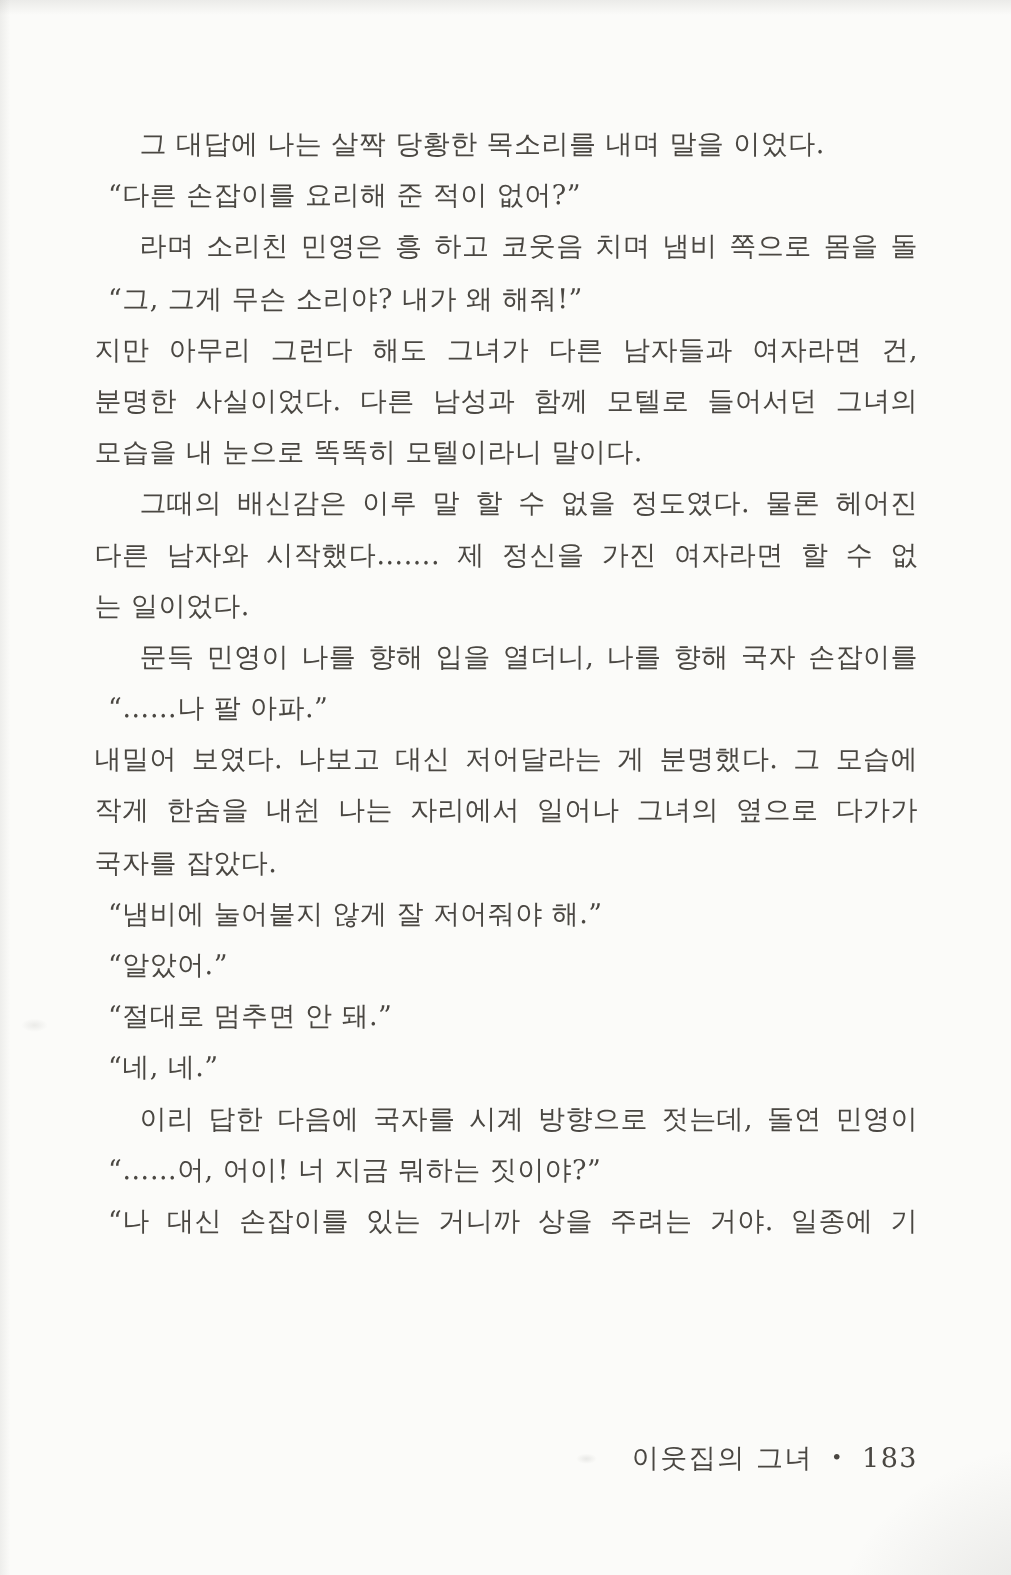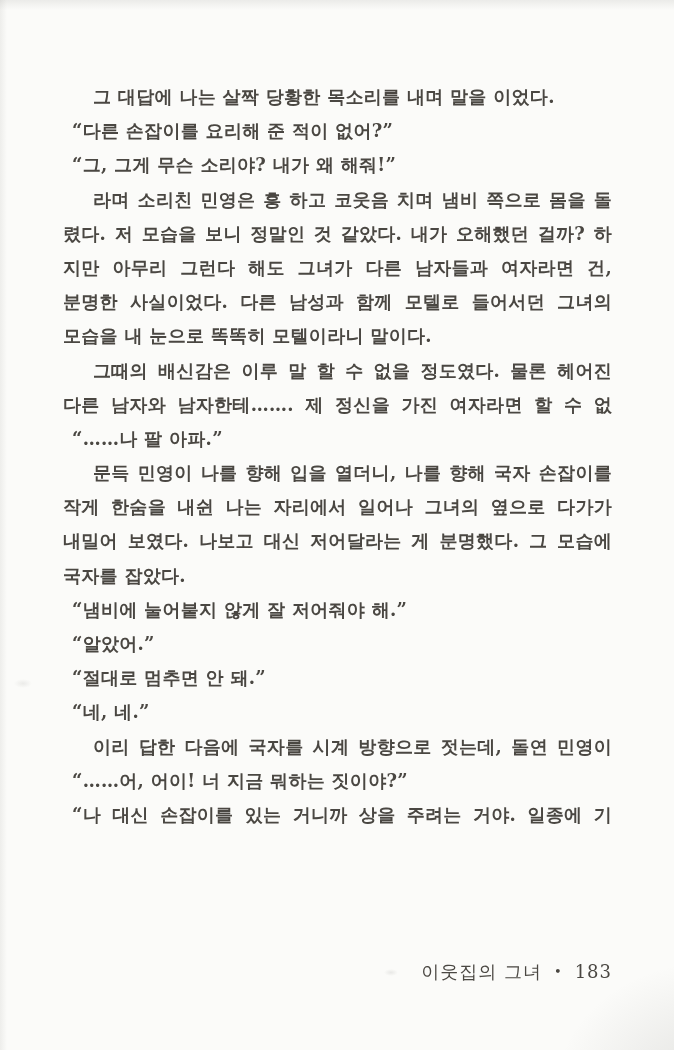--- a/index.html
+++ b/index.html
@@ -59,7 +59,6 @@
     line-height: 34.2px;
     white-space: nowrap;
     overflow: visible;
-    font-weight: bold;
   }
   
   .pi { padding-left: 30px; }

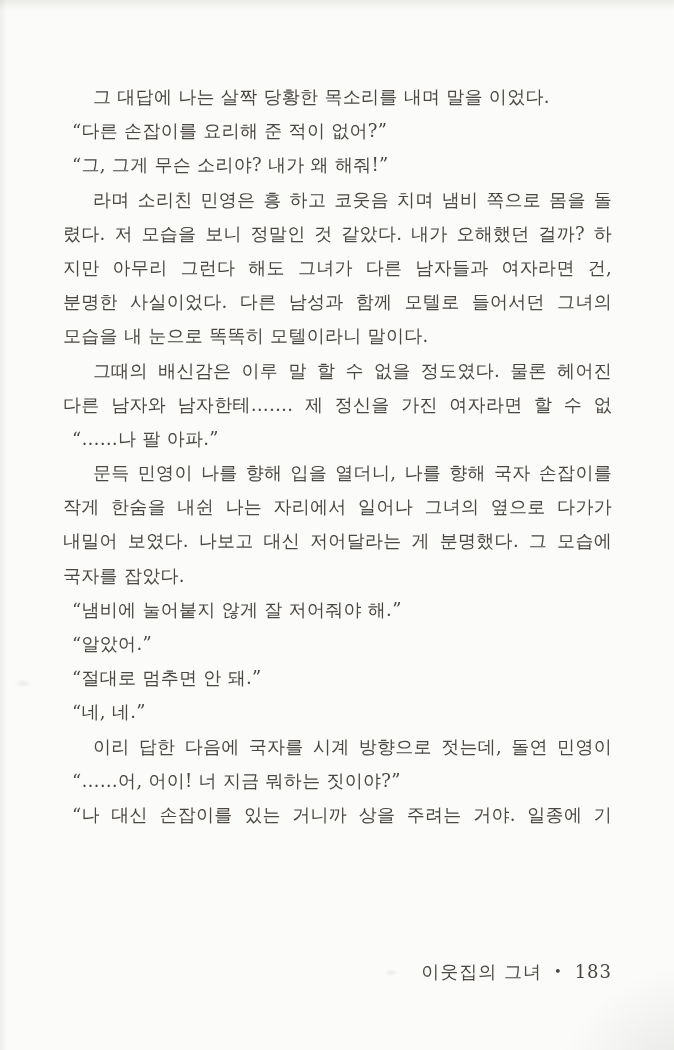--- a/index.html
+++ b/index.html
@@ -94,8 +94,8 @@
   <div class="text-block">
     <div class="line pi">그 대답에 나는 살짝 당황한 목소리를 내며 말을 이었다.</div>
     <div class="line qi">“다른 손잡이를 요리해 준 적이 없어?”</div>
+    <div class="line pi full">라며 소리친 민영은 흥 하고 코웃음 치며 냄비 쪽으로 몸을 돌</div>
     <div class="line qi">“그, 그게 무슨 소리야? 내가 왜 해줘!”</div>
-    <div class="line pi full">라며 소리친 민영은 흥 하고 코웃음 치며 냄비 쪽으로 몸을 돌</div>
     <div class="line full">렸다. 저 모습을 보니 정말인 것 같았다. 내가 오해했던 걸까? 하</div>
     <div class="line full">지만 아무리 그런다 해도 그녀가 다른 남자들과 여자라면 건,</div>
     <div class="line full">분명한 사실이었다. 다른 남성과 함께 모텔로 들어서던 그녀의</div>

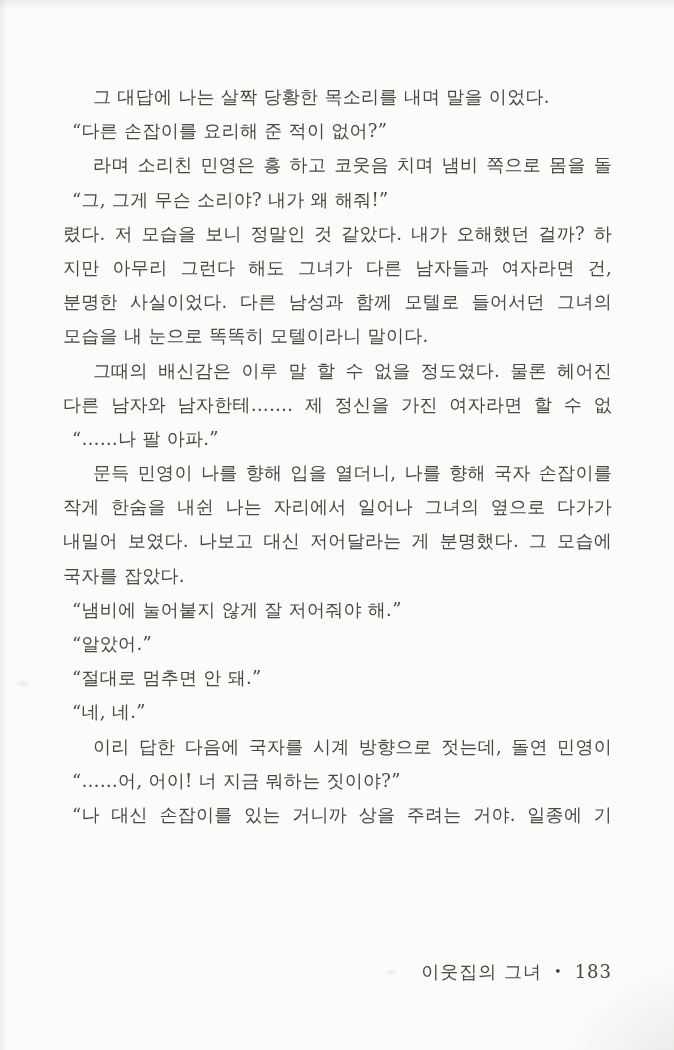--- a/index.html
+++ b/index.html
@@ -96,7 +96,6 @@
     <div class="line qi">“다른 손잡이를 요리해 준 적이 없어?”</div>
     <div class="line pi full">라며 소리친 민영은 흥 하고 코웃음 치며 냄비 쪽으로 몸을 돌</div>
     <div class="line qi">“그, 그게 무슨 소리야? 내가 왜 해줘!”</div>
-    <div class="line full">렸다. 저 모습을 보니 정말인 것 같았다. 내가 오해했던 걸까? 하</div>
     <div class="line full">지만 아무리 그런다 해도 그녀가 다른 남자들과 여자라면 건,</div>
     <div class="line full">분명한 사실이었다. 다른 남성과 함께 모텔로 들어서던 그녀의</div>
     <div class="line">모습을 내 눈으로 똑똑히 모텔이라니 말이다.</div>

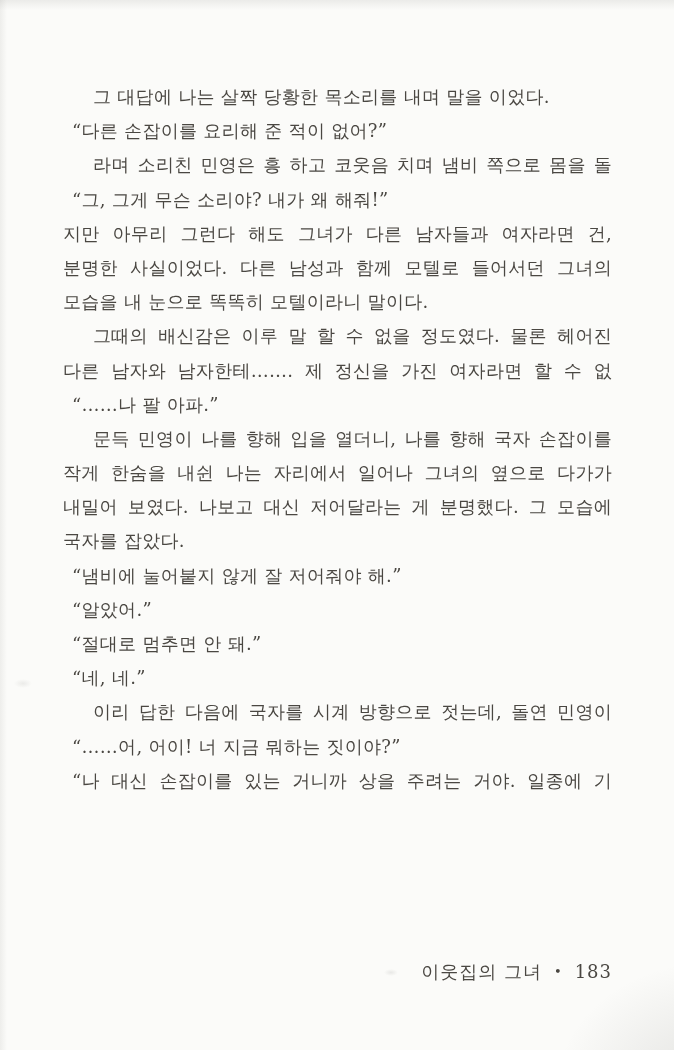--- a/index.html
+++ b/index.html
@@ -100,7 +100,7 @@
     <div class="line full">분명한 사실이었다. 다른 남성과 함께 모텔로 들어서던 그녀의</div>
     <div class="line">모습을 내 눈으로 똑똑히 모텔이라니 말이다.</div>
     <div class="line pi full">그때의 배신감은 이루 말 할 수 없을 정도였다. 물론 헤어진</div>
-    <div class="line full">다른 남자와 남자한테……. 제 정신을 가진 여자라면 할 수 없</div>
+    <div class="line full">다른 남자와 시작했다……. 제 정신을 가진 여자라면 할 수 없</div>
     <div class="line qi">“……나 팔 아파.”</div>
     <div class="line pi full">문득 민영이 나를 향해 입을 열더니, 나를 향해 국자 손잡이를</div>
     <div class="line full">작게 한숨을 내쉰 나는 자리에서 일어나 그녀의 옆으로 다가가</div>

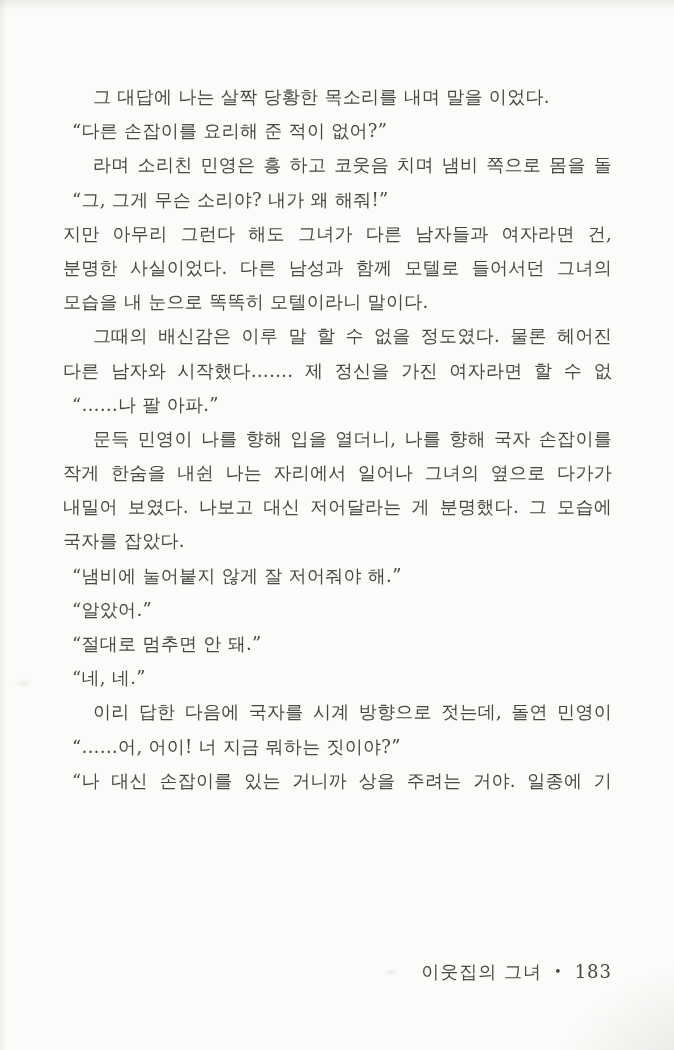--- a/index.html
+++ b/index.html
@@ -101,6 +101,7 @@
     <div class="line">모습을 내 눈으로 똑똑히 모텔이라니 말이다.</div>
     <div class="line pi full">그때의 배신감은 이루 말 할 수 없을 정도였다. 물론 헤어진</div>
     <div class="line full">다른 남자와 시작했다……. 제 정신을 가진 여자라면 할 수 없</div>
+    <div class="line">는 일이었다.</div>
     <div class="line qi">“……나 팔 아파.”</div>
     <div class="line pi full">문득 민영이 나를 향해 입을 열더니, 나를 향해 국자 손잡이를</div>
     <div class="line full">작게 한숨을 내쉰 나는 자리에서 일어나 그녀의 옆으로 다가가</div>

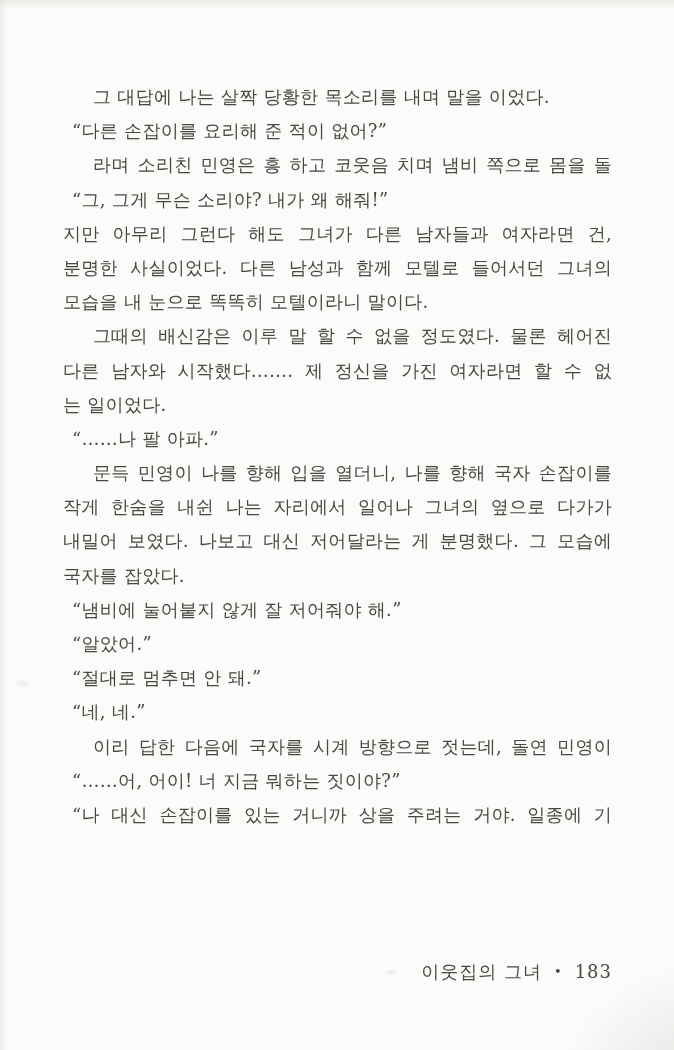--- a/index.html
+++ b/index.html
@@ -102,8 +102,8 @@
     <div class="line pi full">그때의 배신감은 이루 말 할 수 없을 정도였다. 물론 헤어진</div>
     <div class="line full">다른 남자와 시작했다……. 제 정신을 가진 여자라면 할 수 없</div>
     <div class="line">는 일이었다.</div>
+    <div class="line pi full">문득 민영이 나를 향해 입을 열더니, 나를 향해 국자 손잡이를</div>
     <div class="line qi">“……나 팔 아파.”</div>
-    <div class="line pi full">문득 민영이 나를 향해 입을 열더니, 나를 향해 국자 손잡이를</div>
     <div class="line full">작게 한숨을 내쉰 나는 자리에서 일어나 그녀의 옆으로 다가가</div>
     <div class="line full">내밀어 보였다. 나보고 대신 저어달라는 게 분명했다. 그 모습에</div>
     <div class="line">국자를 잡았다.</div>

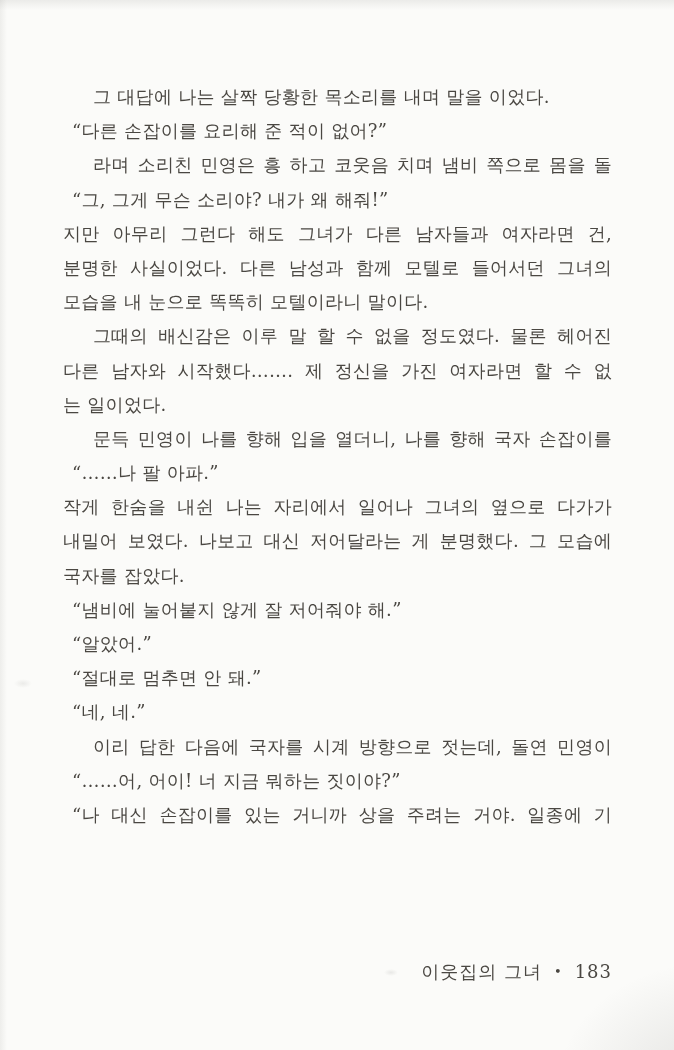--- a/index.html
+++ b/index.html
@@ -104,8 +104,8 @@
     <div class="line">는 일이었다.</div>
     <div class="line pi full">문득 민영이 나를 향해 입을 열더니, 나를 향해 국자 손잡이를</div>
     <div class="line qi">“……나 팔 아파.”</div>
+    <div class="line full">내밀어 보였다. 나보고 대신 저어달라는 게 분명했다. 그 모습에</div>
     <div class="line full">작게 한숨을 내쉰 나는 자리에서 일어나 그녀의 옆으로 다가가</div>
-    <div class="line full">내밀어 보였다. 나보고 대신 저어달라는 게 분명했다. 그 모습에</div>
     <div class="line">국자를 잡았다.</div>
     <div class="line qi">“냄비에 눌어붙지 않게 잘 저어줘야 해.”</div>
     <div class="line qi">“알았어.”</div>

